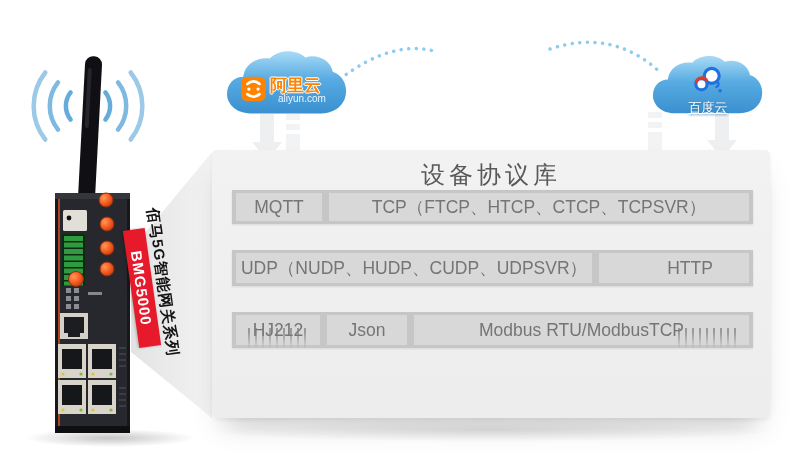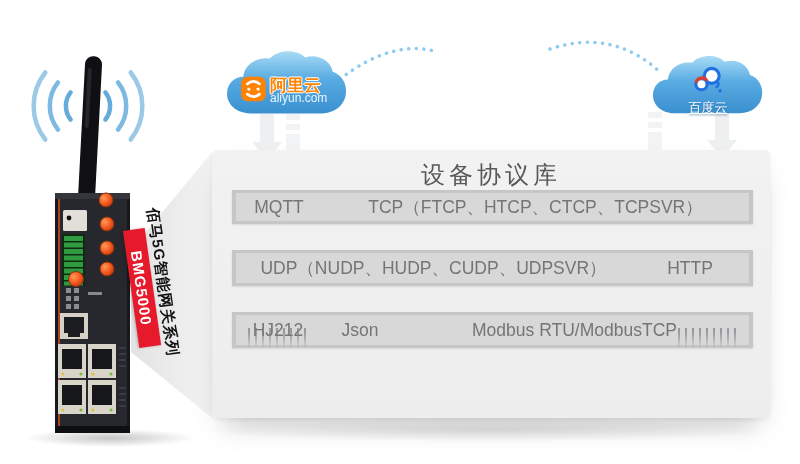--- a/index.html
+++ b/index.html
@@ -55,7 +55,7 @@
   .aliyun-text{position:absolute;left:44px;top:27px;text-align:left;}
   .aliyun-name{font-size:17px;font-weight:bold;color:var(--aliyun-orange);
         text-shadow:-1px 0 #fff,1px 0 #fff,0 -1px #fff,0 1px #fff;line-height:17px;}
-  .aliyun-domain{font-size:12px;color:#eaf6ff;line-height:9px;}
+  .aliyun-domain{font-size:10px;color:#eaf6ff;line-height:9px;margin-left:8px;}
   .cloud-private{left:430px;top:28px;width:118px;height:78px;}
   .cloud-private .cap{top:52px;font-size:12.5px;font-weight:bold;text-shadow:0 1px 2px rgba(20,80,130,.6);}
   .cloud-baidu{left:652px;top:52px;width:112px;height:72px;}

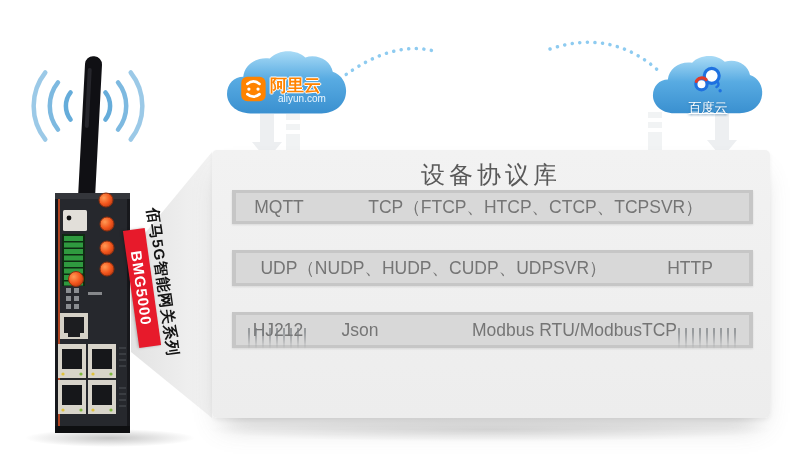--- a/index.html
+++ b/index.html
@@ -16,7 +16,7 @@
   .panel-title{position:absolute;left:0;top:9px;width:100%;text-align:center;
          font-size:24px;letter-spacing:4px;color:#595959;}
   .rows{position:absolute;left:20px;top:40px;width:521px;}
-  .p-row{display:flex;background:var(--row-strip);padding:3px 4px;box-sizing:border-box;
+  .p-row{display:flex;gap:7px;background:var(--row-strip);padding:3px 4px;box-sizing:border-box;
          margin-bottom:16px;box-shadow:0 1px 2px rgba(0,0,0,.10);}
   .row0{height:34px;margin-bottom:16px;}
   .row1,.row2{height:36px;margin-top:26px;}

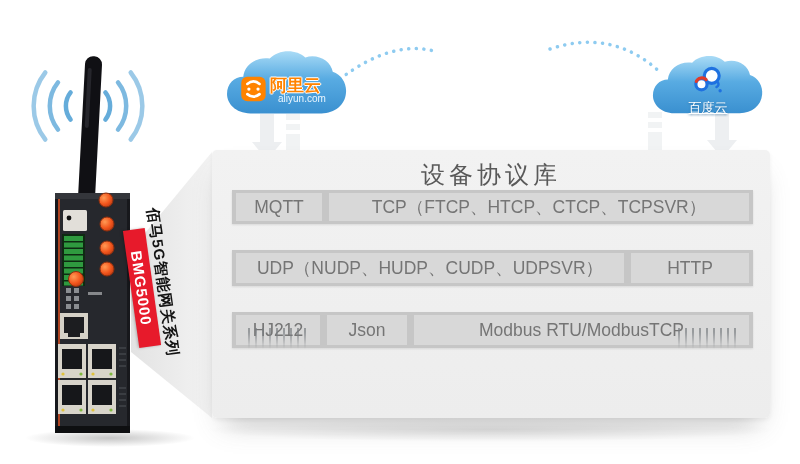--- a/index.html
+++ b/index.html
@@ -24,7 +24,7 @@
          display:flex;align-items:center;justify-content:center;
          font-size:17.5px;white-space:nowrap;overflow:hidden;}
   .row0 .block:first-child{flex:0 0 86px;}
-  .row1 .block:last-child{flex:0 0 118px;}
+  .row1 .block:last-child{flex:0 0 118px;padding-left:32px;}
   .row2 .block:nth-child(1){flex:0 0 84px;}
   .row2 .block:nth-child(2){flex:0 0 80px;}
   .pins{position:absolute;top:178px;height:21px;width:58px;opacity:.85;

